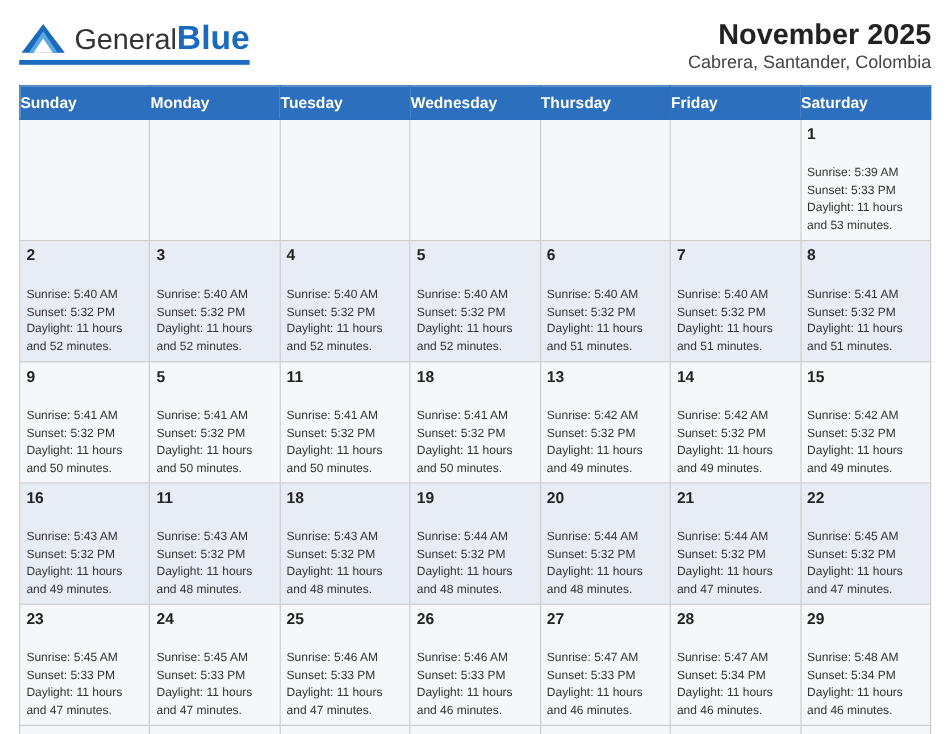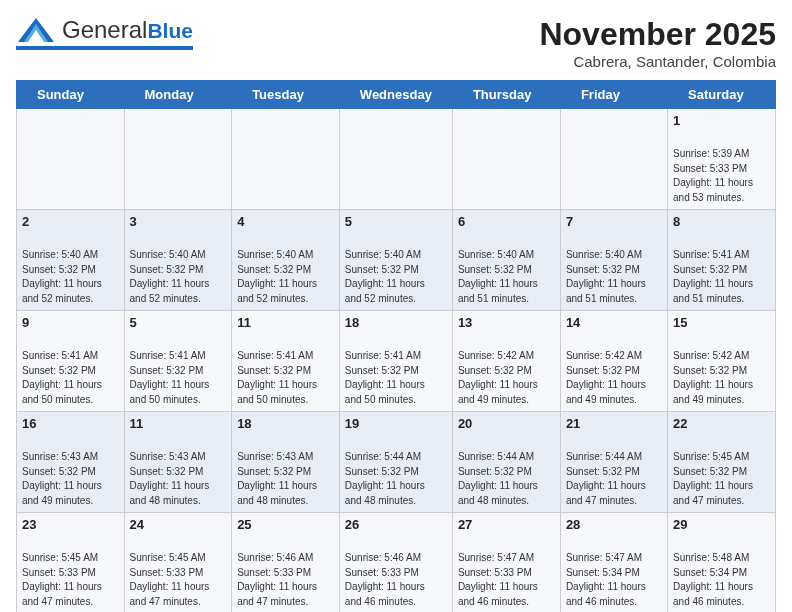--- a/index.html
+++ b/index.html
@@ -106,7 +106,7 @@
         <polygon points="20,14 28,26 12,26" fill="#fff"></polygon>
       </svg>
       <div>
-        <span style="font-size:24px;color:#333;font-weight:normal;">General</span><span style="font-size:21px;color:#1a6bbf;font-weight:bold;margin-top:33px;">Blue</span>
+        <span style="font-size:24px;color:#333;font-weight:normal;">General</span><span style="font-size:28px;color:#1a6bbf;font-weight:bold;margin-top:33px;">Blue</span>
       </div>
     </div>
     <div class="logo-blue-bar"></div>

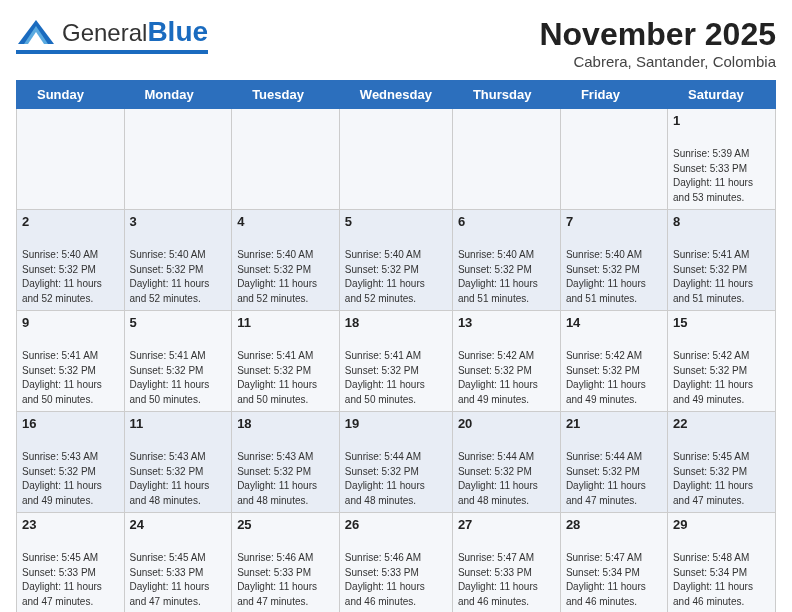--- a/index.html
+++ b/index.html
@@ -35,7 +35,7 @@
       text-align: right;
     }
     .month-year {
-      font-size: 32px;
+      font-size: 24px;
       font-weight: bold;
       color: #222;
     }

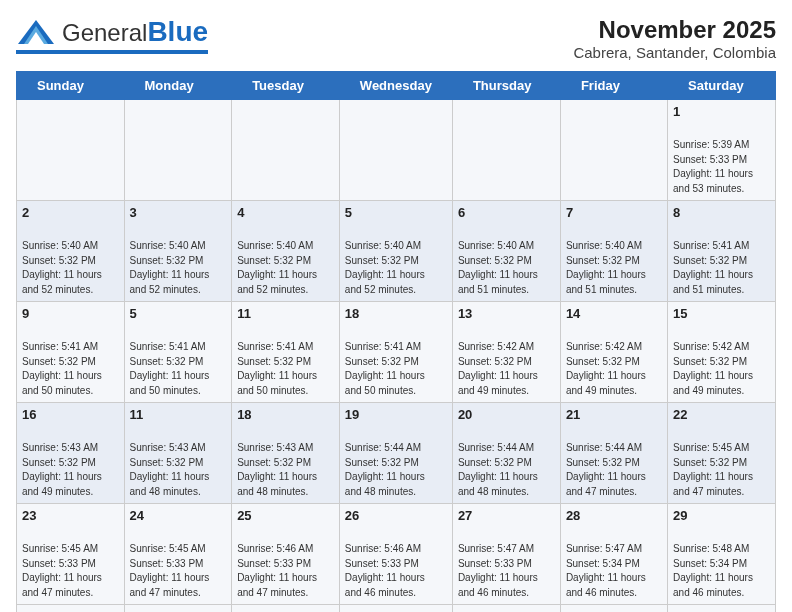--- a/index.html
+++ b/index.html
@@ -53,7 +53,7 @@
       color: #fff;
       font-size: 13px;
       font-weight: bold;
-      padding: 6px 20px;
+      padding: 6px 0;
       text-align: left;
       border: 1px solid #2c6fbd;
     }

